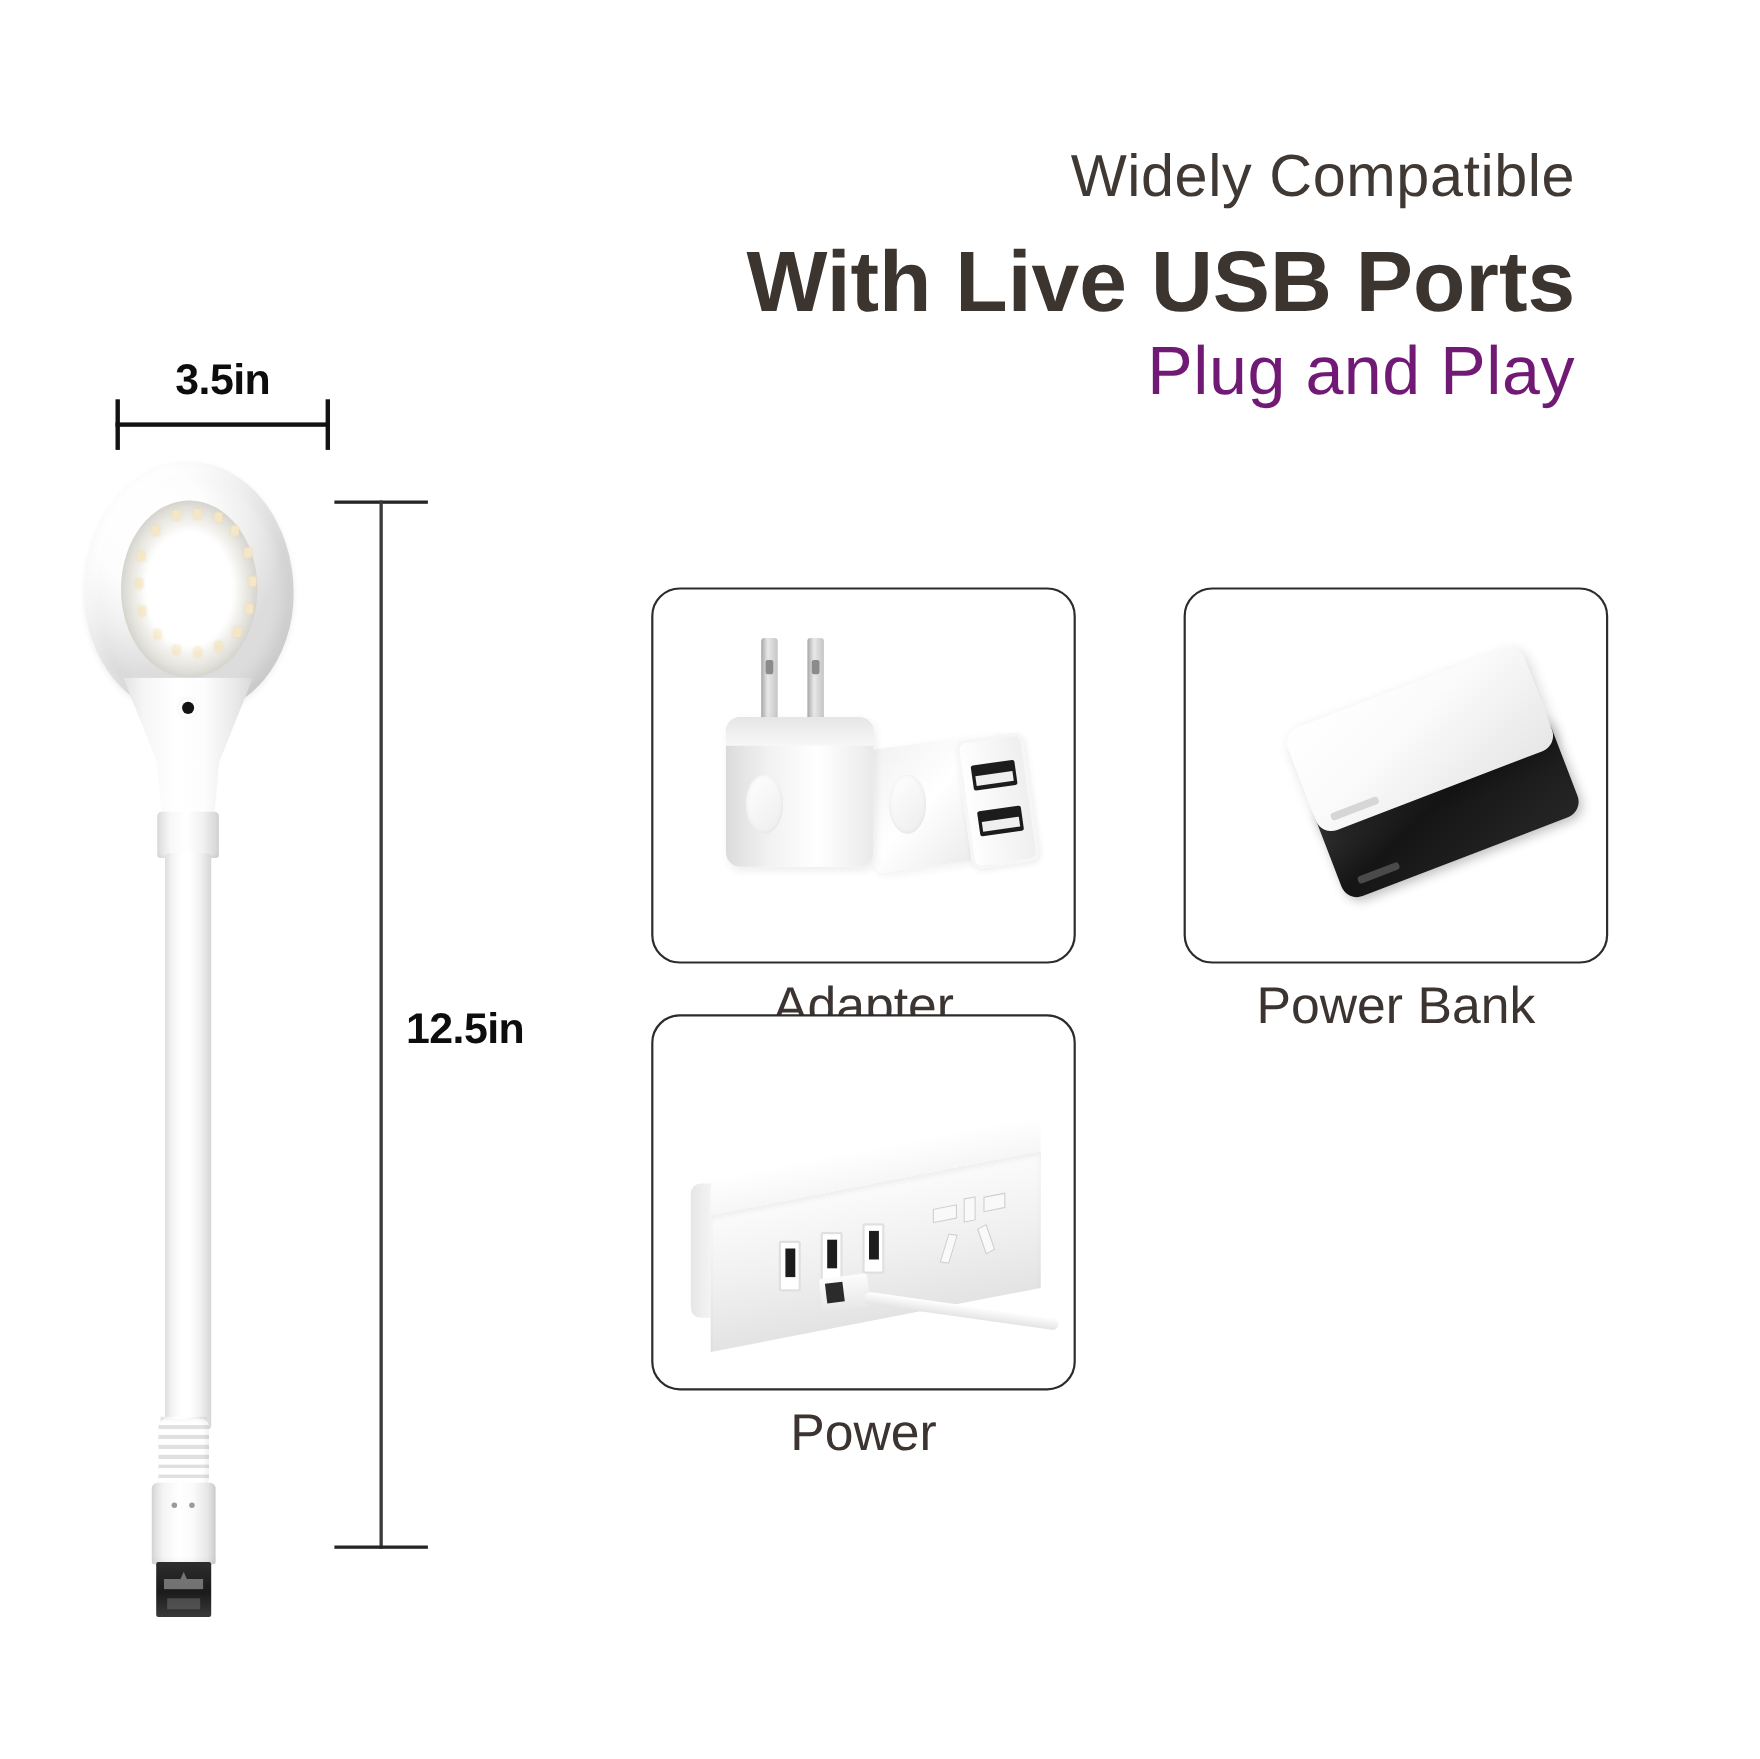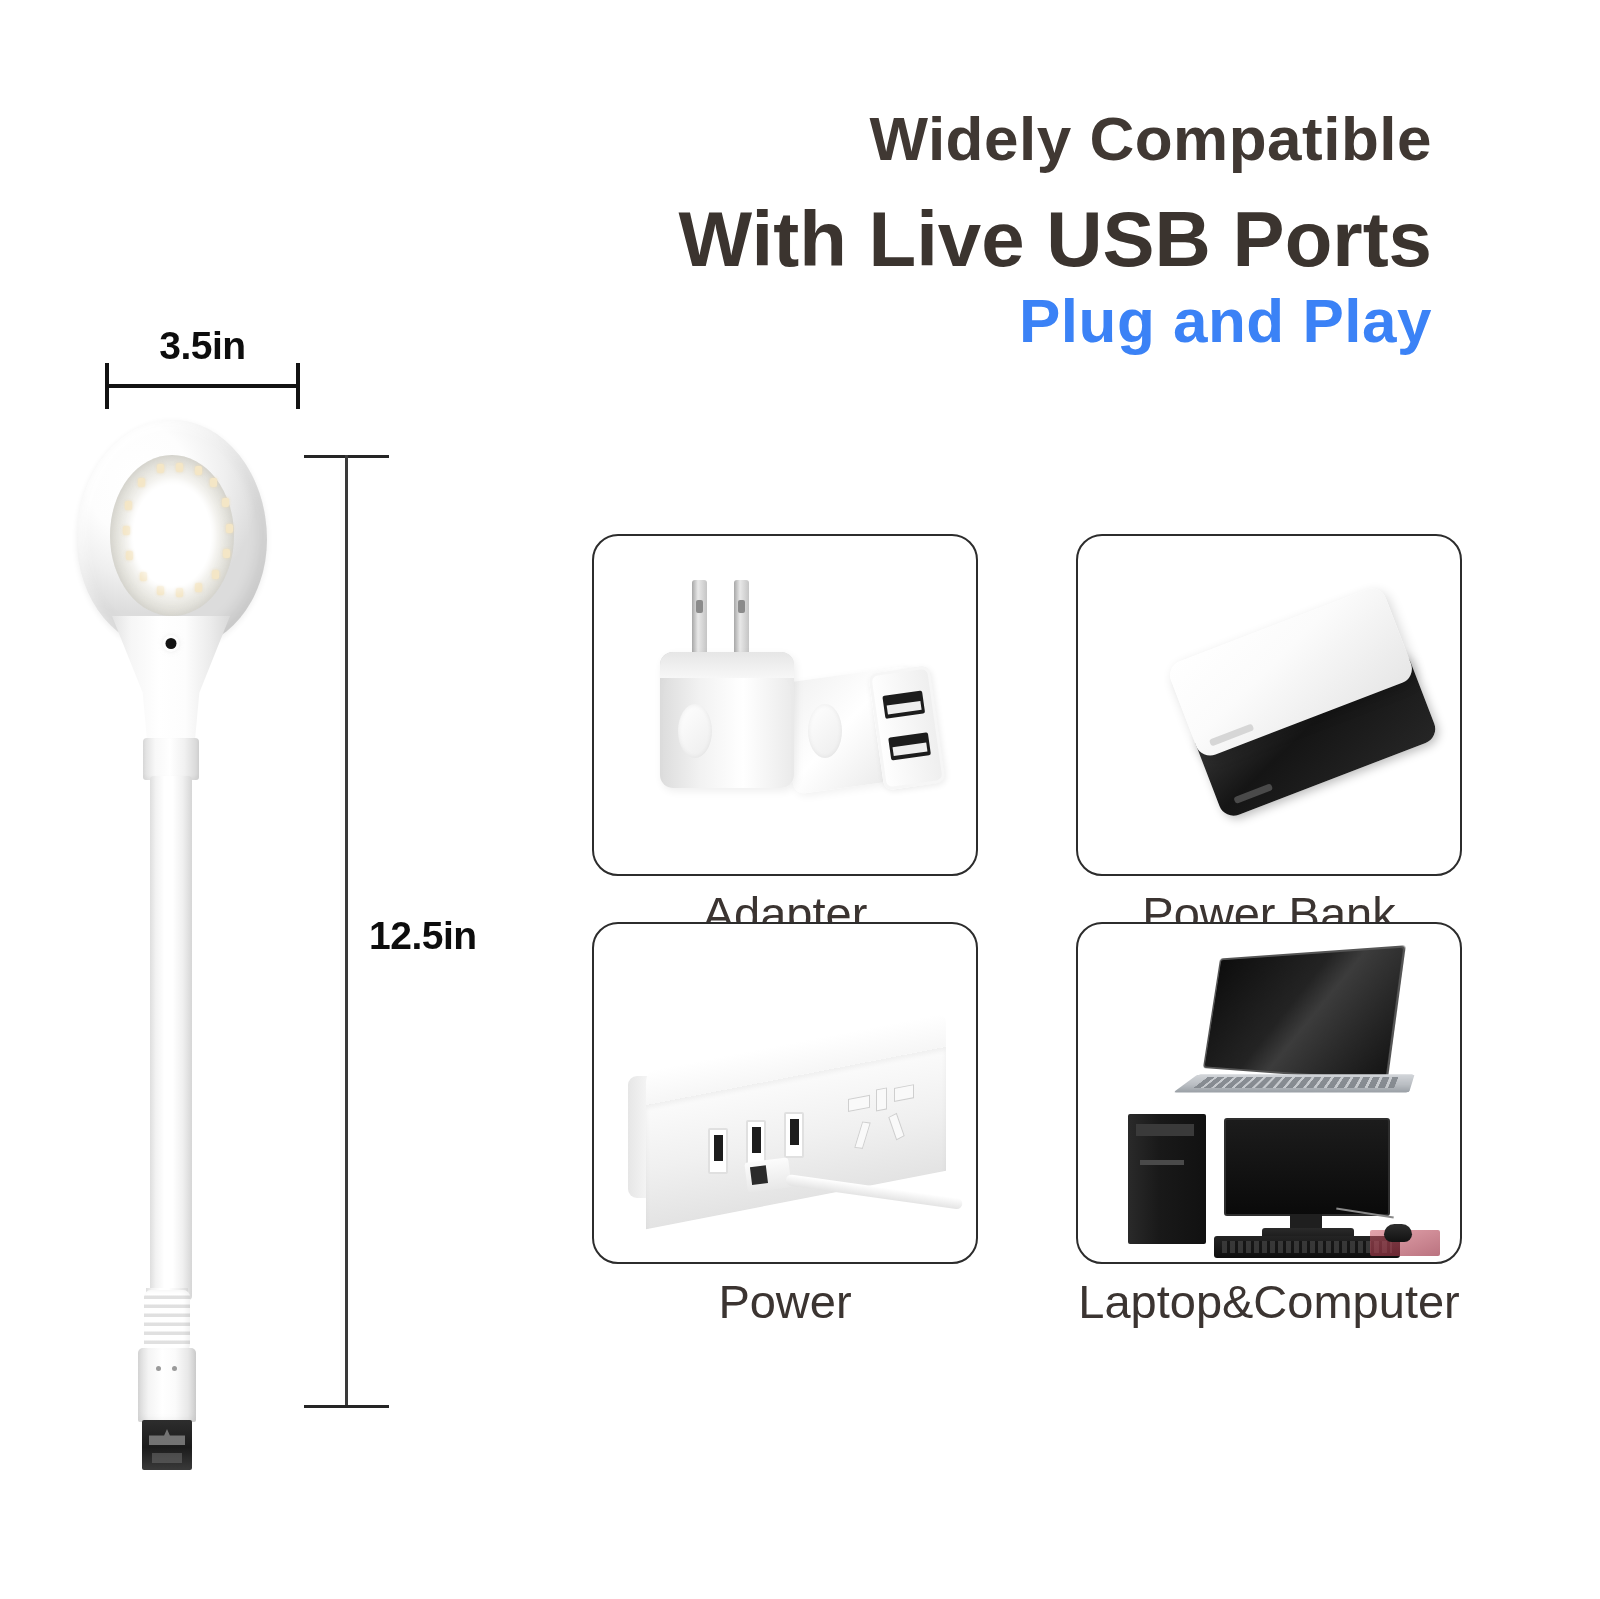--- a/index.html
+++ b/index.html
@@ -20,11 +20,12 @@
     line-height: 1.0;
   }
   .headline .line1 {
-    font-size: 62px;
-    font-weight: 700;
+    font-size: 54px;
+    font-weight: 400;
     letter-spacing: 0.5px;
     color: #403833;
     white-space: nowrap;
+    margin-top: 25px;
   }
   .headline .line2 {
     font-size: 78px;

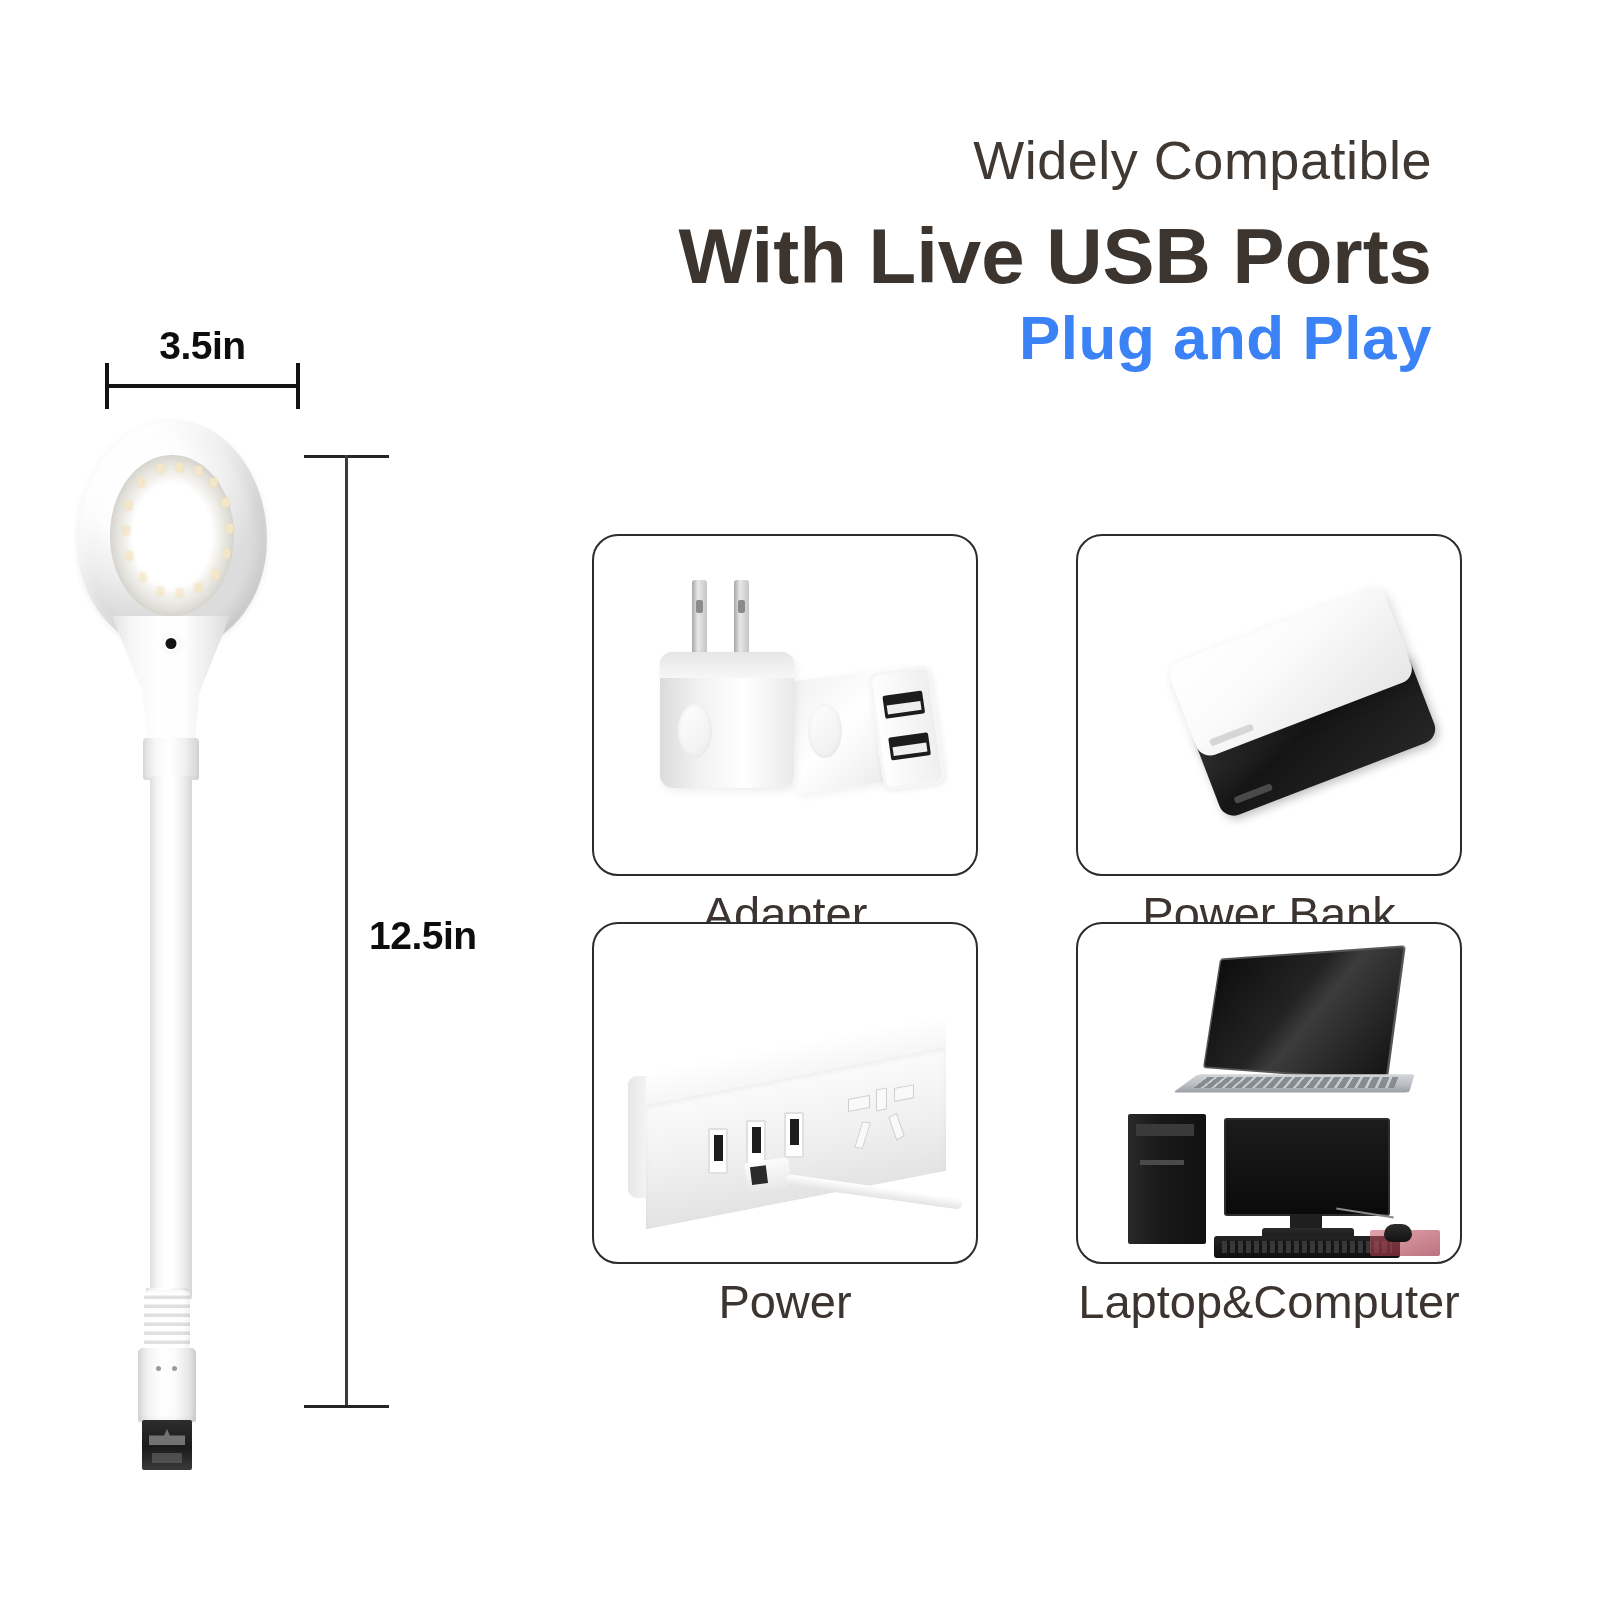--- a/index.html
+++ b/index.html
@@ -37,9 +37,9 @@
   }
   .headline .line3 {
     font-size: 62px;
-    font-weight: 700;
+    font-weight: 400;
     letter-spacing: 0.5px;
-    color: #3b82f6;
+    color: #701a75;
     margin-top: 12px;
     white-space: nowrap;
   }

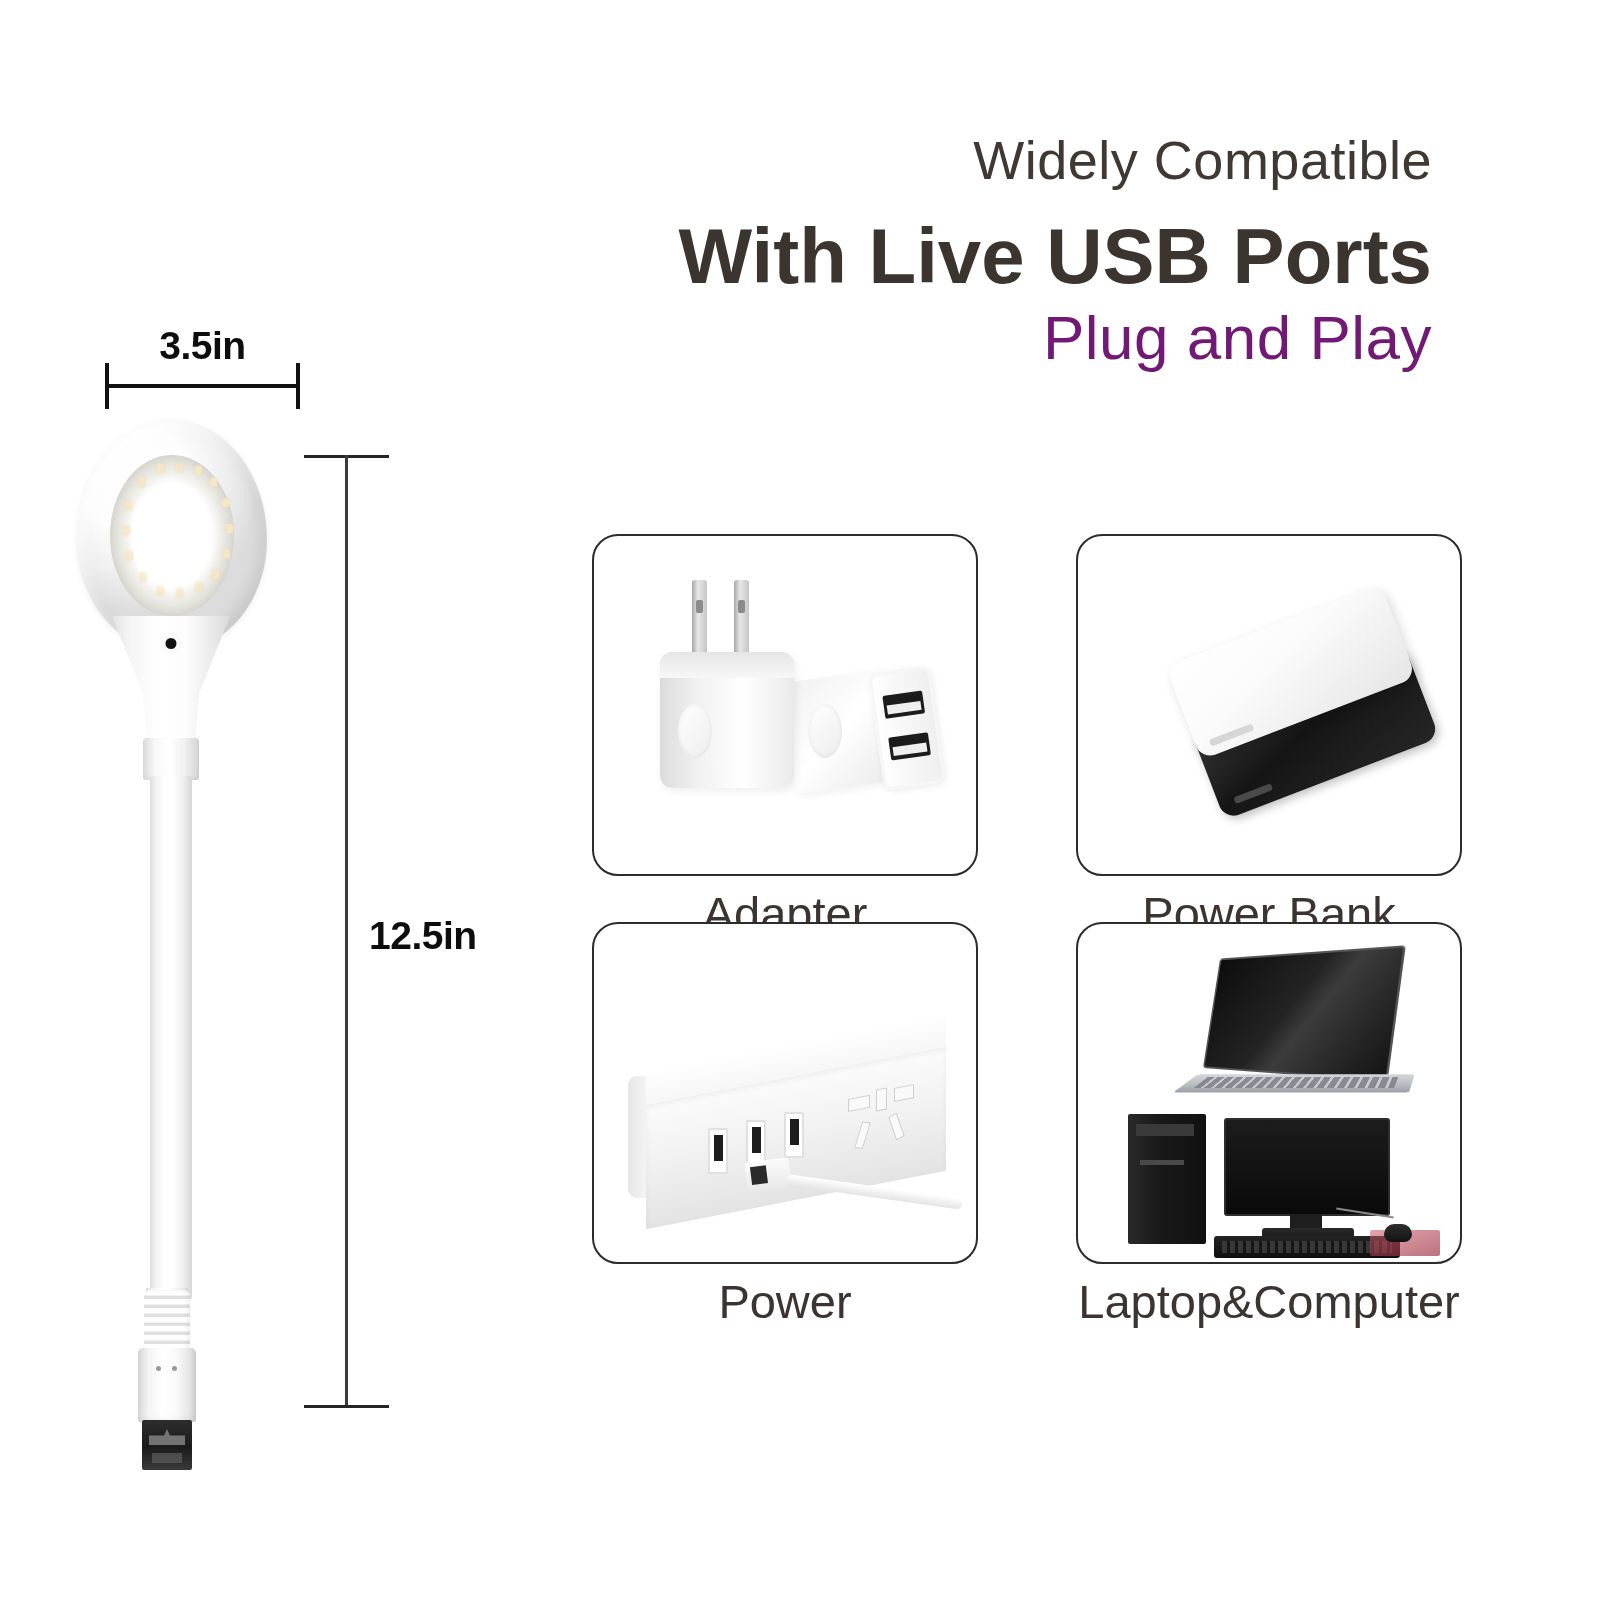--- a/index.html
+++ b/index.html
@@ -753,25 +753,6 @@
     </div>
   </div>
 
-  <div class="cell">
-    <div class="panel">
-      <div style="position:absolute;inset:0;">
-        <div class="lp-lid"></div>
-        <div class="lp-base"></div>
-        <div class="pc-tower"></div>
-        <div class="pc-monitor"></div>
-        <div class="pc-stand"></div>
-        <div class="pc-foot"></div>
-        <div class="pc-mousewire"></div>
-        <div class="pc-keyboard"></div>
-        <div class="pc-mousepad"></div>
-        <div class="pc-mouse"></div>
-      </div>
-    </div>
-    <div class="caption">
-      <span>Laptop&amp;Computer</span>
-    </div>
-  </div>
 
 </div>
 

